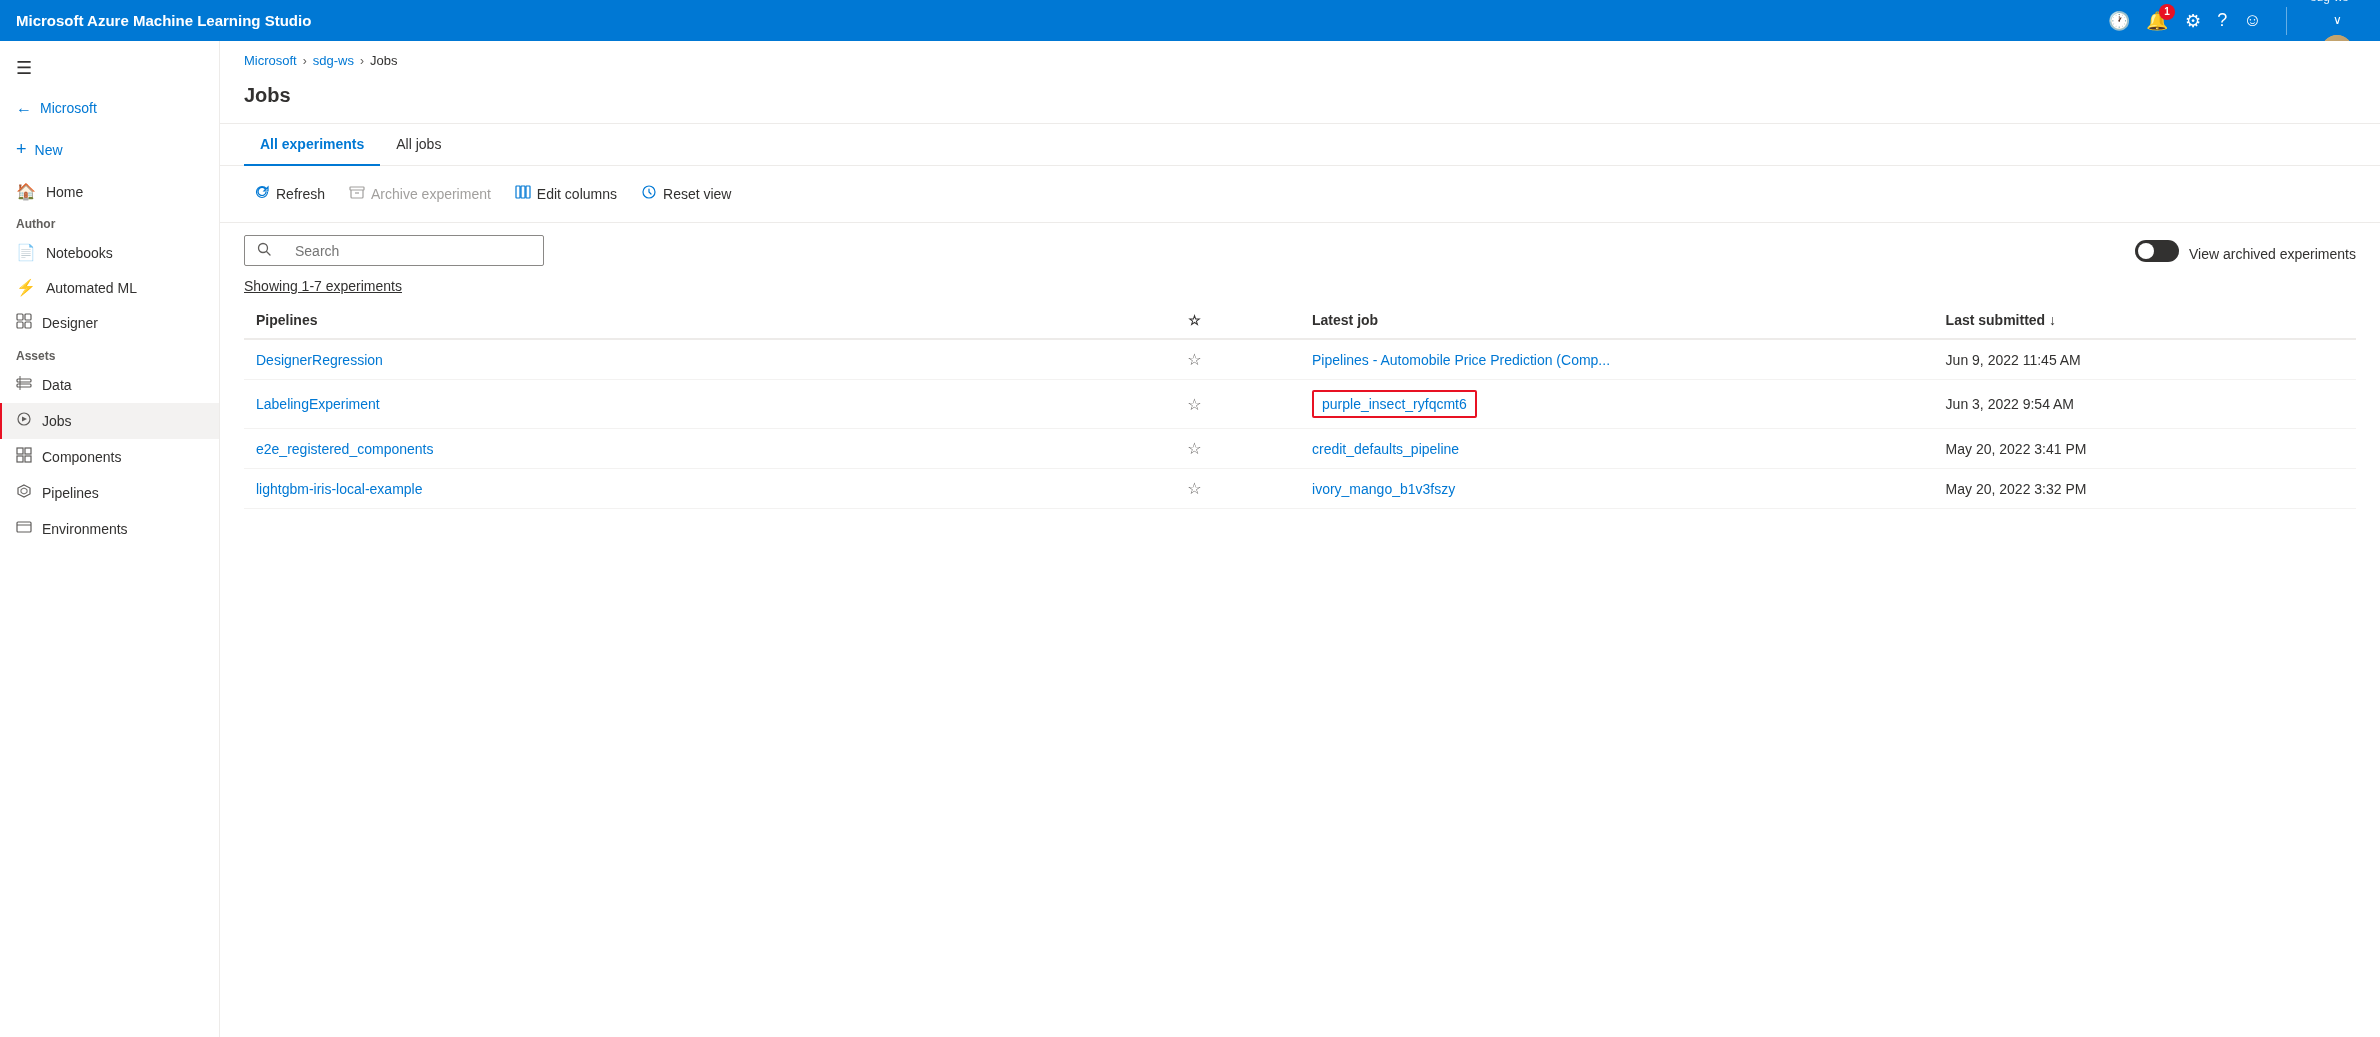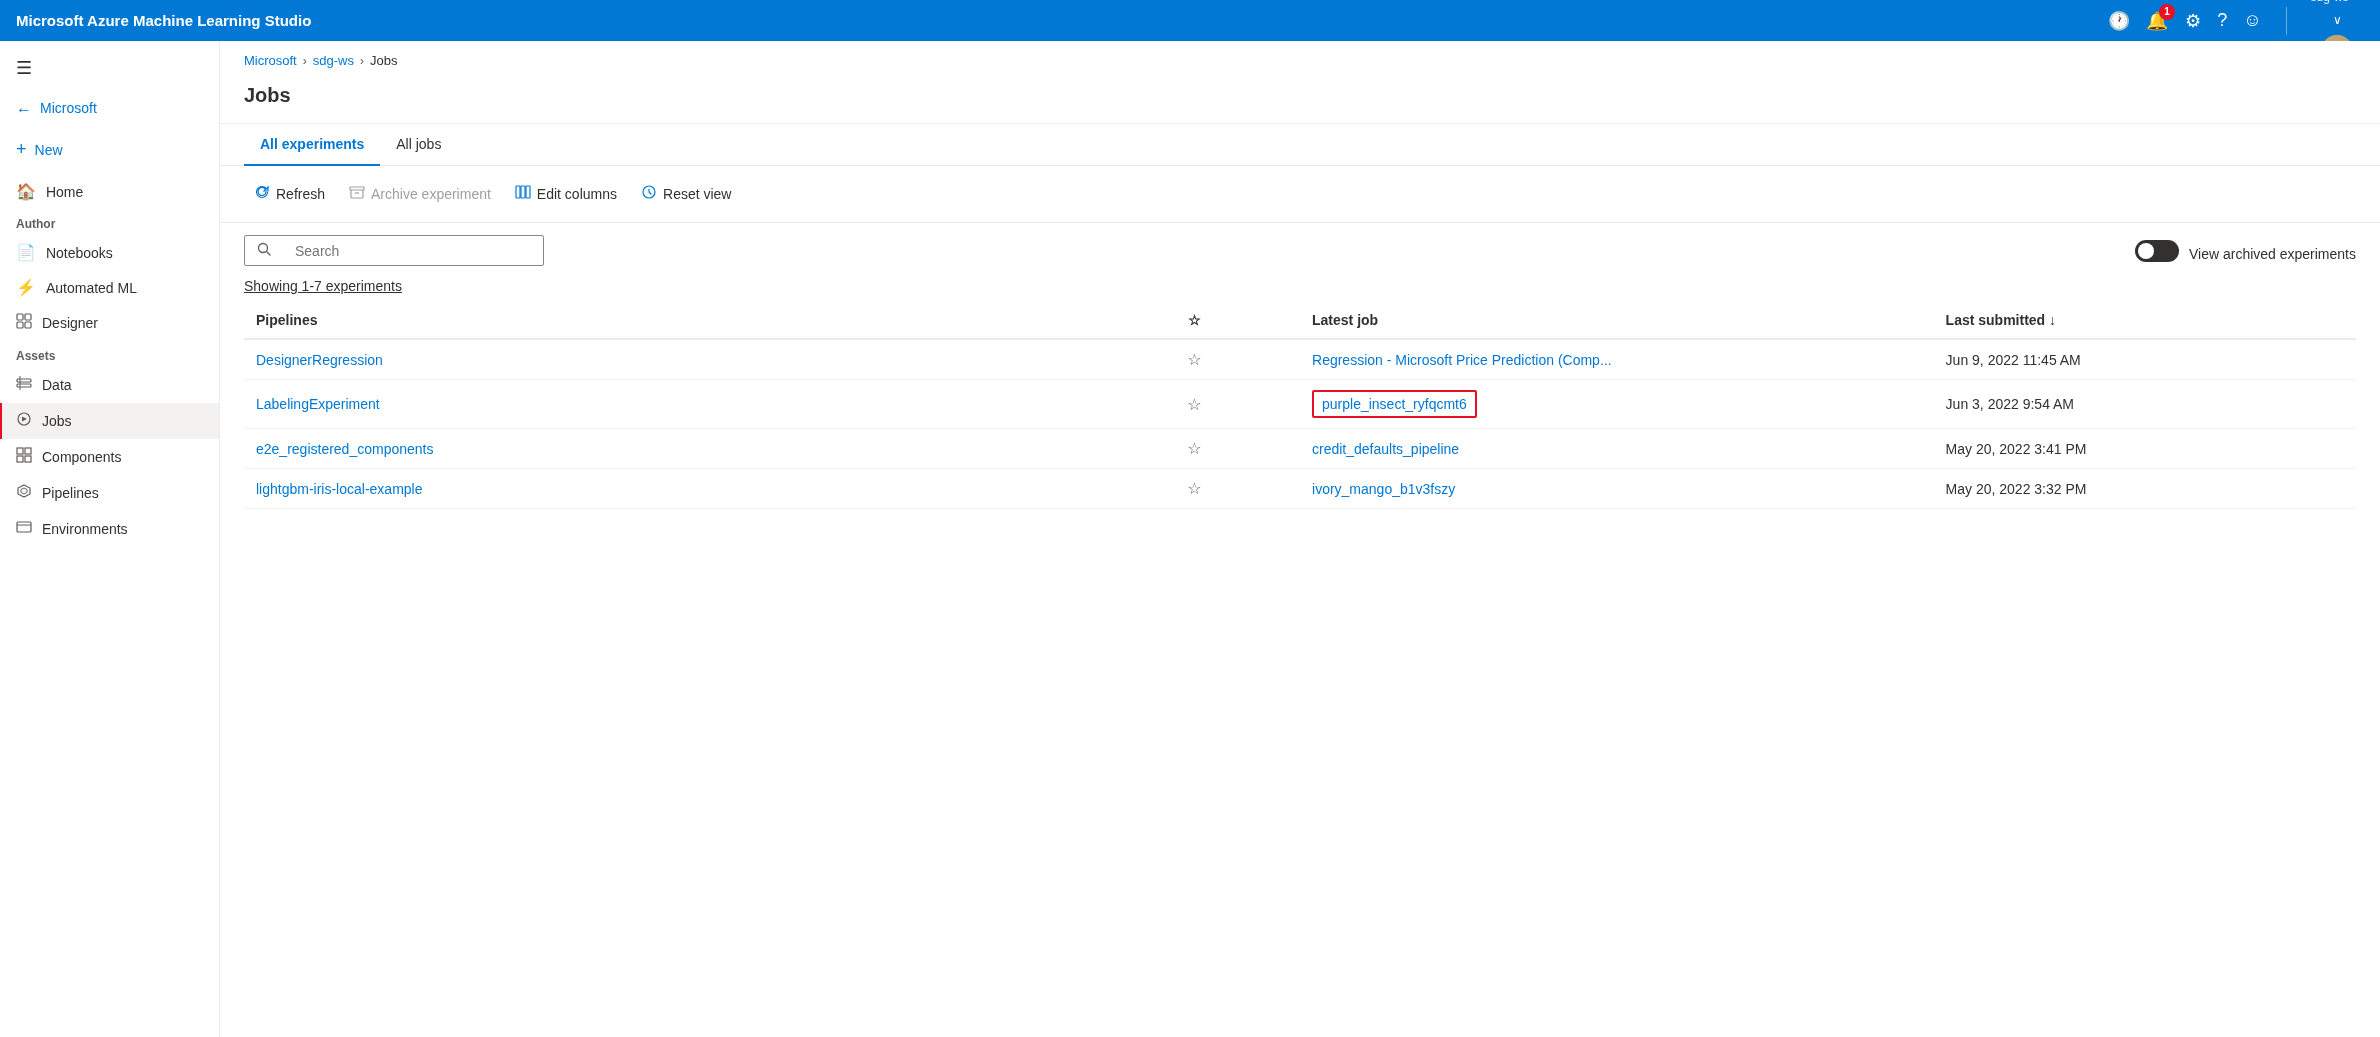--- a/index.html
+++ b/index.html
@@ -557,7 +557,7 @@
         <tr>
               <td><a class="link">DesignerRegression</a></td>
               <td class="star-cell">☆</td>
-              <td><a class="link">Regression - Microsoft Price Prediction (Comp...</a></td>
+              <td><a class="link">Pipelines - Automobile Price Prediction (Comp...</a></td>
               <td>Jun 9, 2022 11:45 AM</td>
             </tr>
             <tr>

